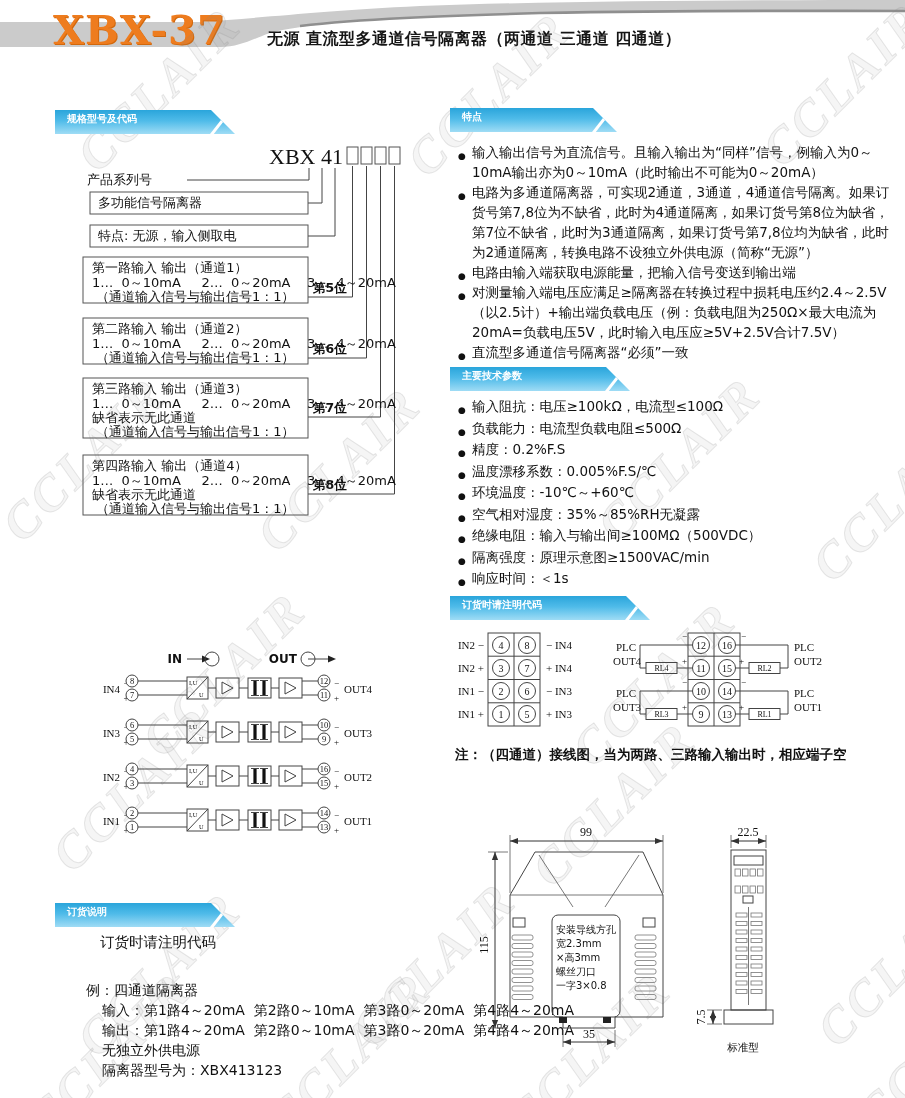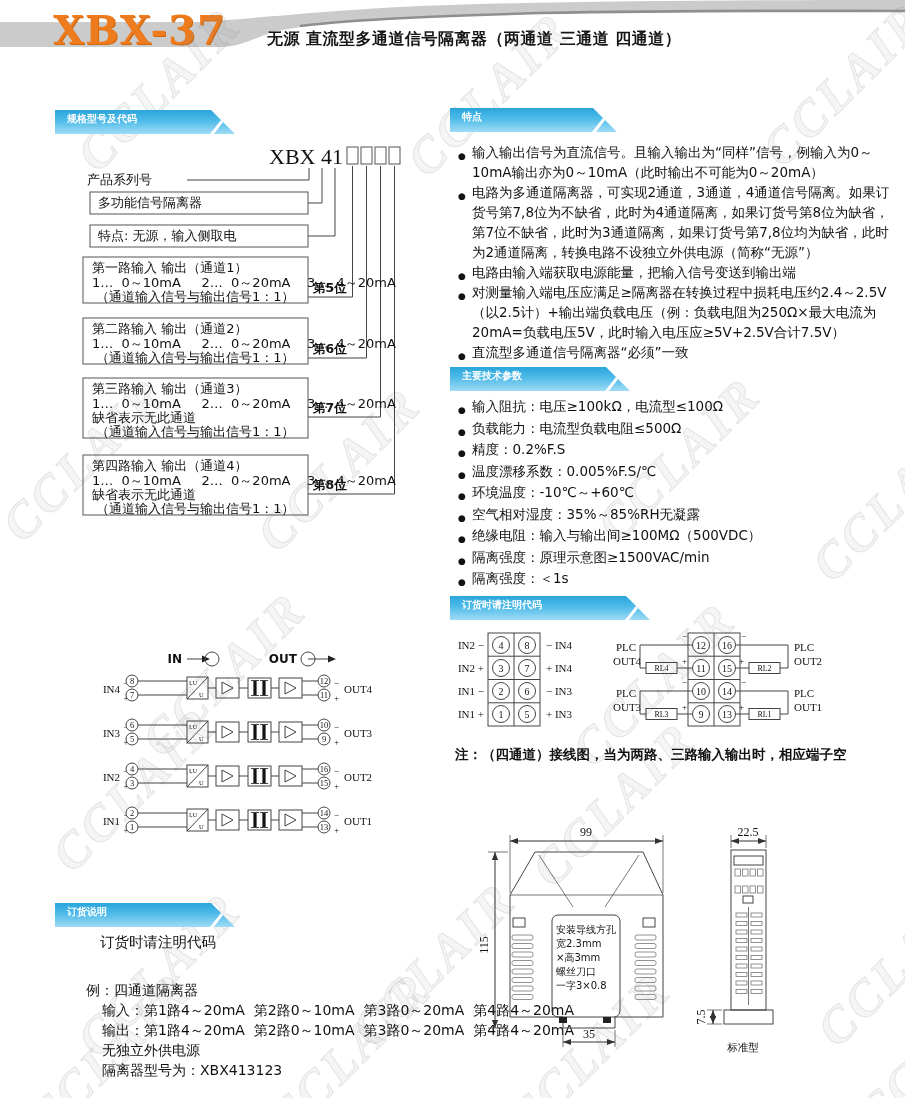--- a/index.html
+++ b/index.html
@@ -176,7 +176,7 @@
     <div class="blt"><span class="dot">●</span><span>空气相对湿度：35%～85%RH无凝露</span></div>
     <div class="blt"><span class="dot">●</span><span>绝缘电阻：输入与输出间≥100MΩ（500VDC）</span></div>
     <div class="blt"><span class="dot">●</span><span>隔离强度：原理示意图≥1500VAC/min</span></div>
-    <div class="blt"><span class="dot">●</span><span>隔离强度：＜1s</span></div>
+    <div class="blt"><span class="dot">●</span><span>响应时间：＜1s</span></div>
   </div>
 
   <svg class="diagram" style="left:52px;top:645px" width="400" height="240" viewBox="0 0 400 240">

